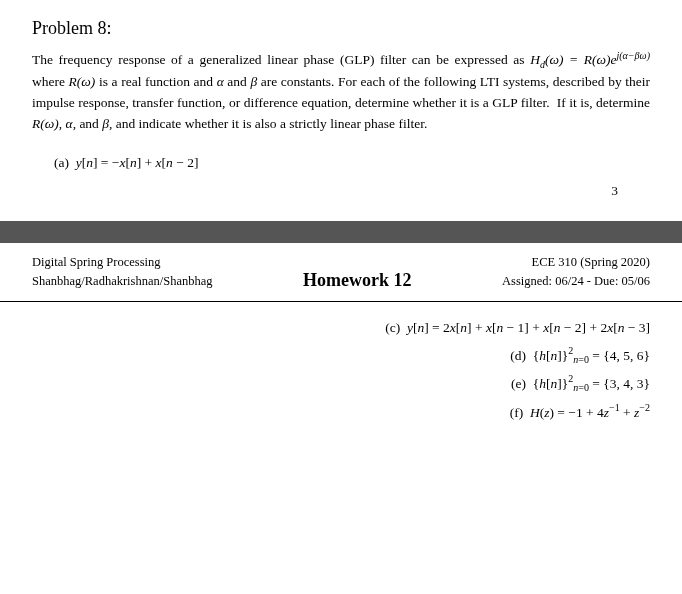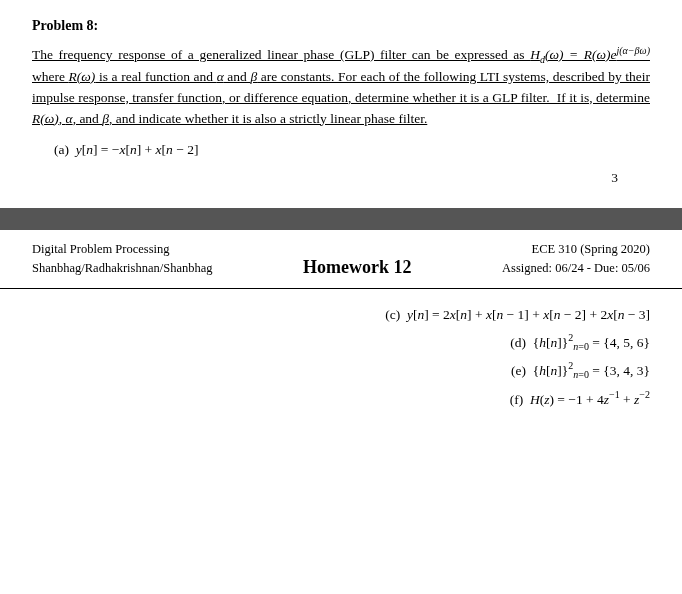--- a/index.html
+++ b/index.html
@@ -18,9 +18,9 @@
     }
 
     .problem-title {
-      font-weight: bold;
+      font-weight: normal;
       margin-bottom: 8px;
-      font-size: 14px;
+      font-size: 18px;
     }
 
     .problem-text {

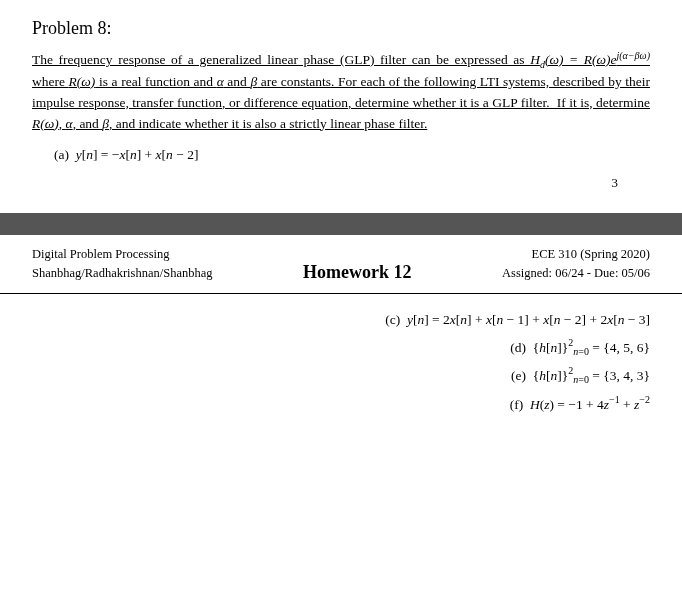--- a/index.html
+++ b/index.html
@@ -27,8 +27,7 @@
       font-size: 13.5px;
       line-height: 1.55;
       text-align: justify;
-      margin-bottom: 10px;
-      text-decoration: underline;
+      margin-bottom: 18px;
     }
 
     .parts {

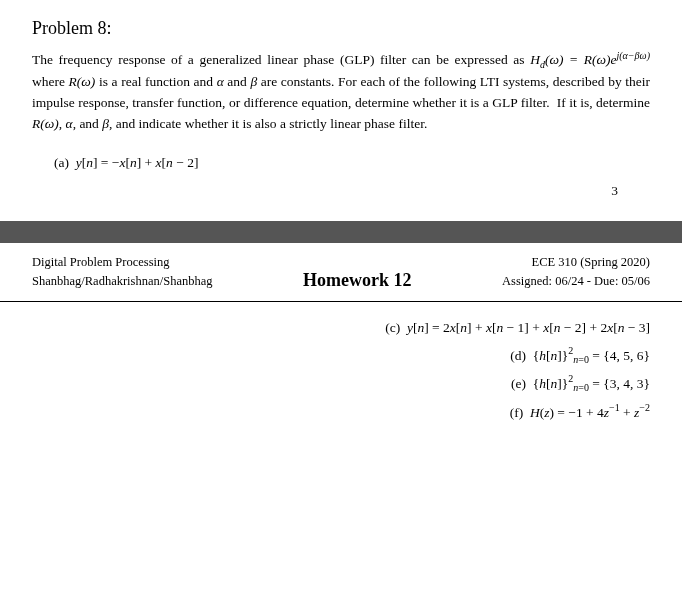--- a/index.html
+++ b/index.html
@@ -129,7 +129,7 @@
 
 <div class="footer-section">
   <div class="footer-left">
-    <div>Digital Problem Processing</div>
+    <div>Digital Spring Processing</div>
     <div>Shanbhag/Radhakrishnan/Shanbhag</div>
   </div>
   <div class="footer-center">Homework 12</div>

